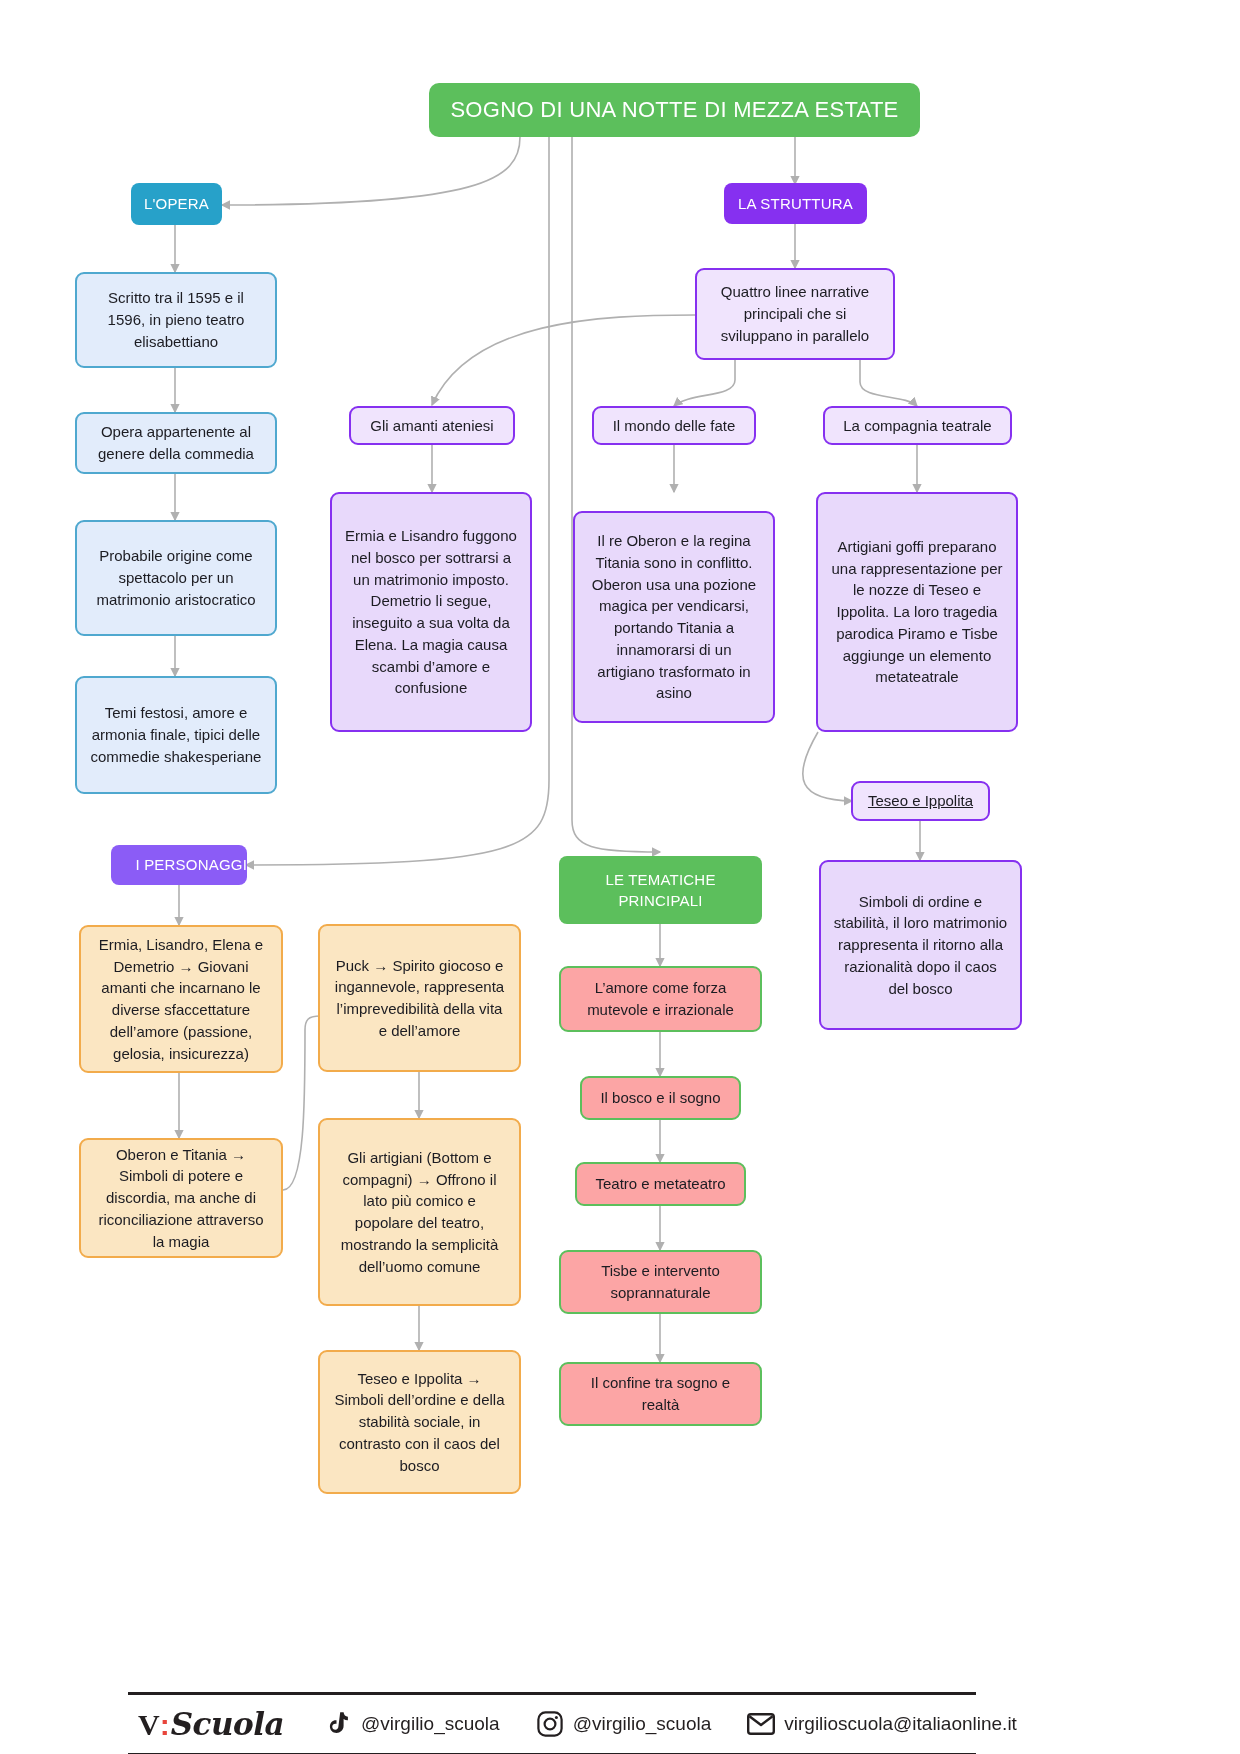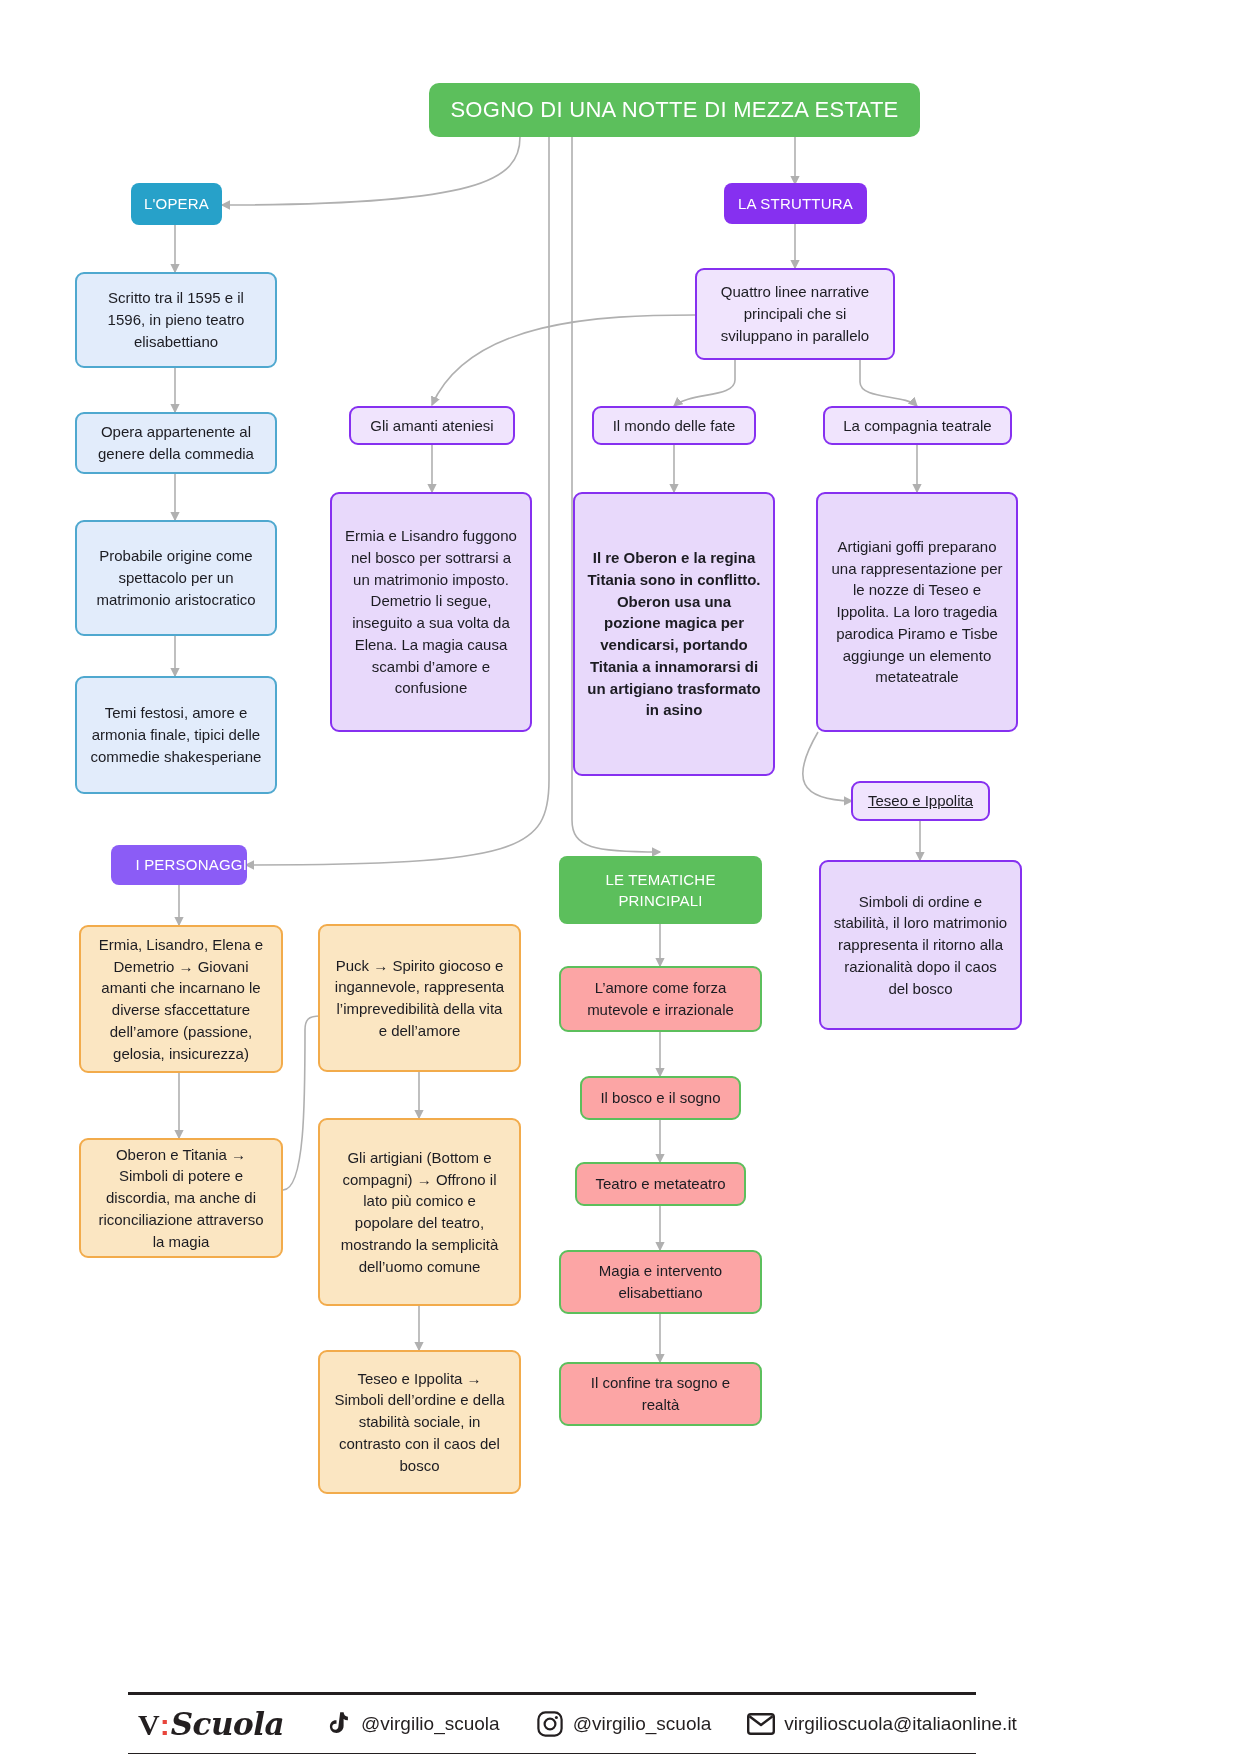--- a/index.html
+++ b/index.html
@@ -160,7 +160,7 @@
   <div class="node box b-purple" style="left:330px; top:472px; width:202px; height:240px;">
     <span>Ermia e Lisandro fuggono nel bosco per sottrarsi a un matrimonio imposto. Demetrio li segue, inseguito a sua volta da Elena. La magia causa scambi d’amore e confusione</span>
   </div>
-  <div class="node box b-purple" style="left:573px; top:472px; width:202px; height:284px;font-weight:bold;">
+  <div class="node box b-purple" style="left:573px; top:491px; width:202px; height:212px;">
     <span>Il re Oberon e la regina Titania sono in conflitto. Oberon usa una pozione magica per vendicarsi, portando Titania a innamorarsi di un artigiano trasformato in asino</span>
   </div>
   <div class="node box b-purple" style="left:816px; top:472px; width:202px; height:240px;">

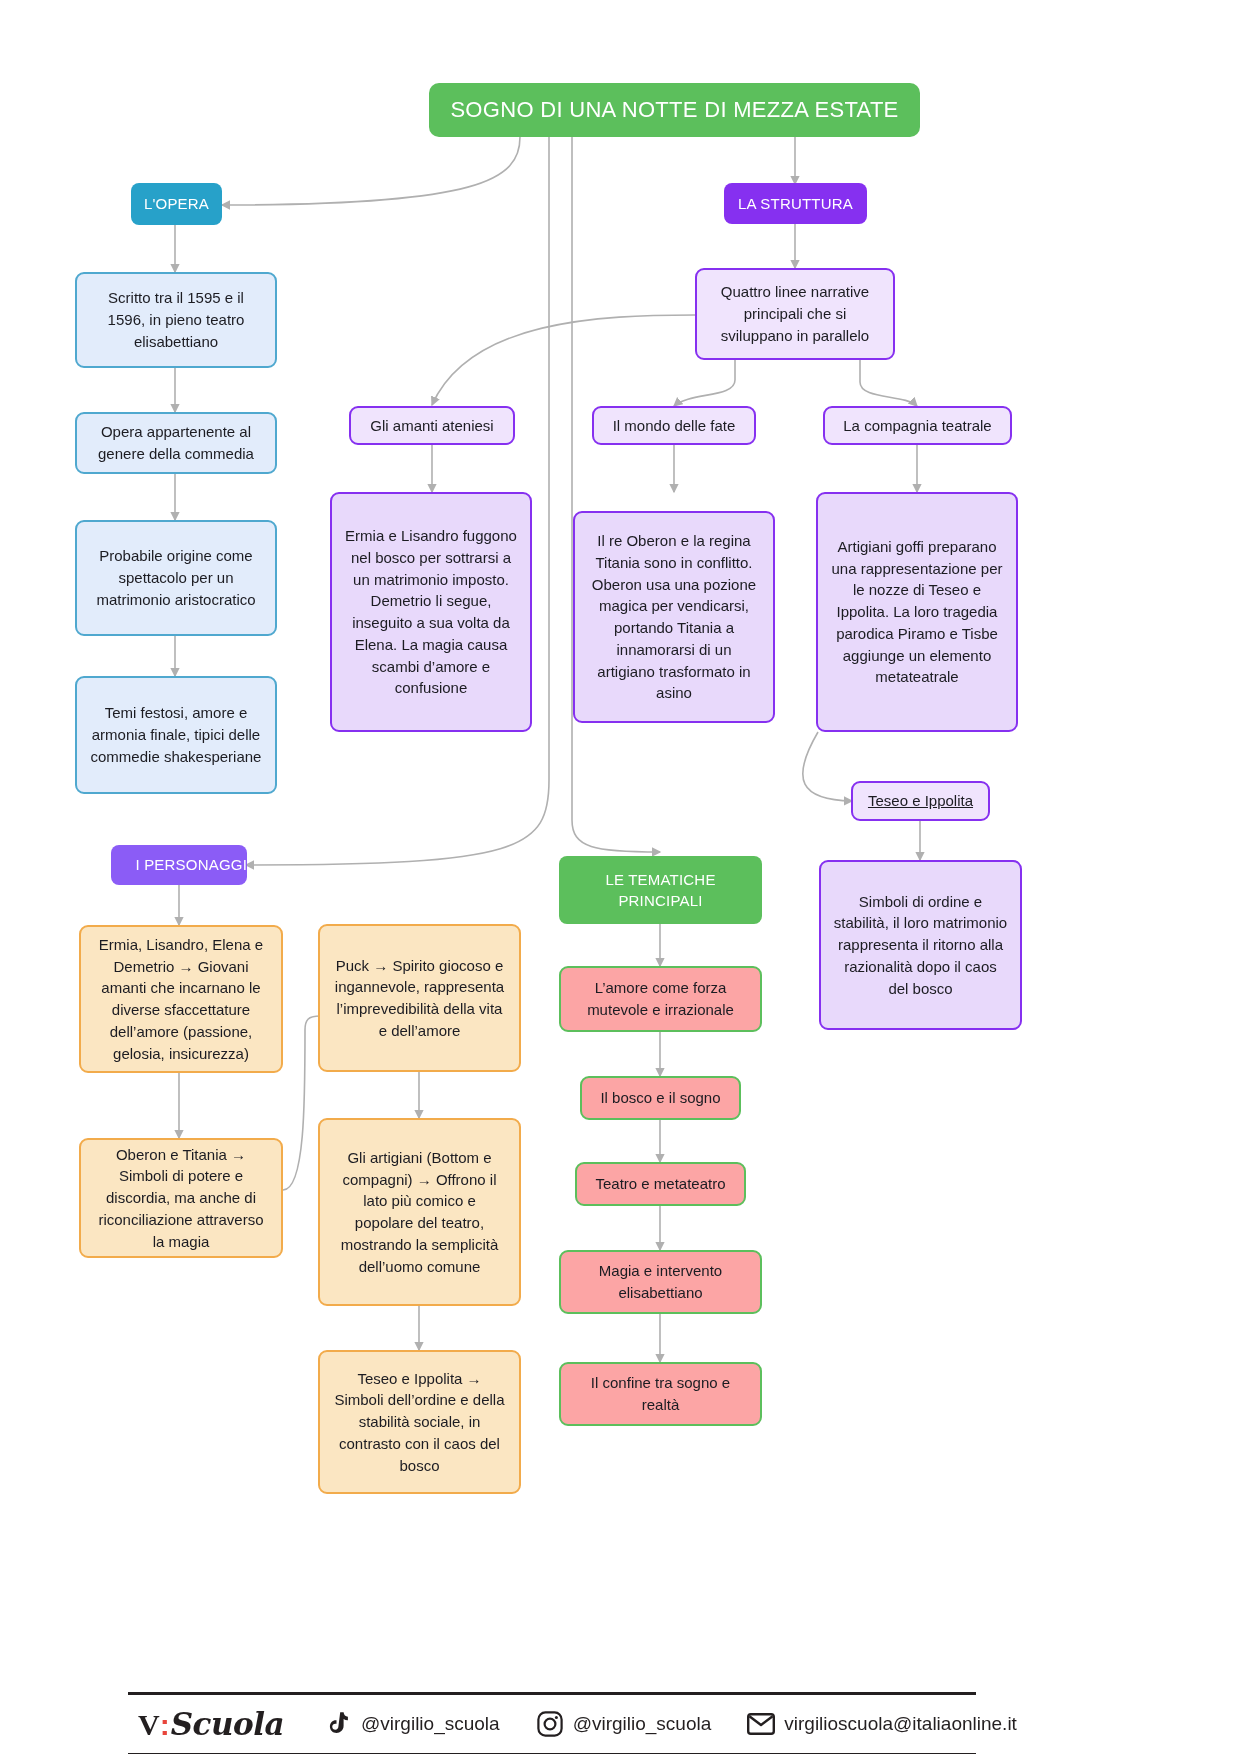--- a/index.html
+++ b/index.html
@@ -209,7 +209,7 @@
     <span>Teatro e metateatro</span>
   </div>
   <div class="node box b-green" style="left:559px; top:1230px; width:203px; height:64px;">
-    <span>Magia e intervento elisabettiano</span>
+    <span>Tisbe e intervento soprannaturale</span>
   </div>
   <div class="node box b-green" style="left:559px; top:1342px; width:203px; height:64px;">
     <span>Il confine tra sogno e realtà</span>

